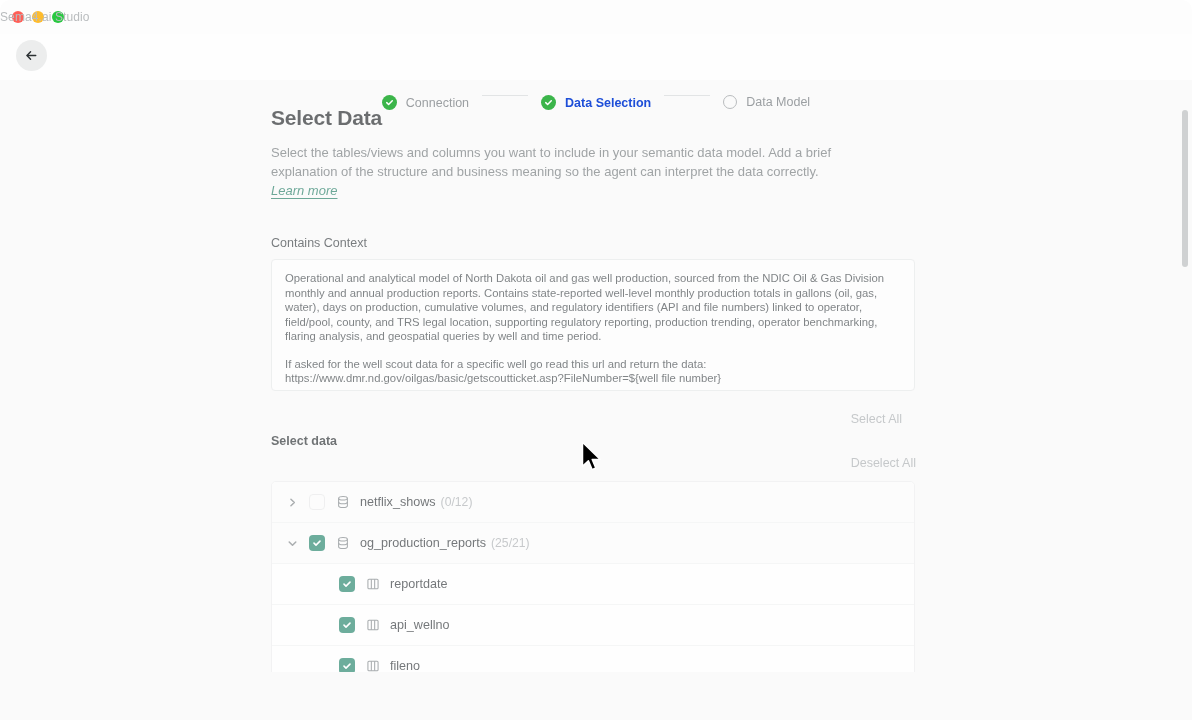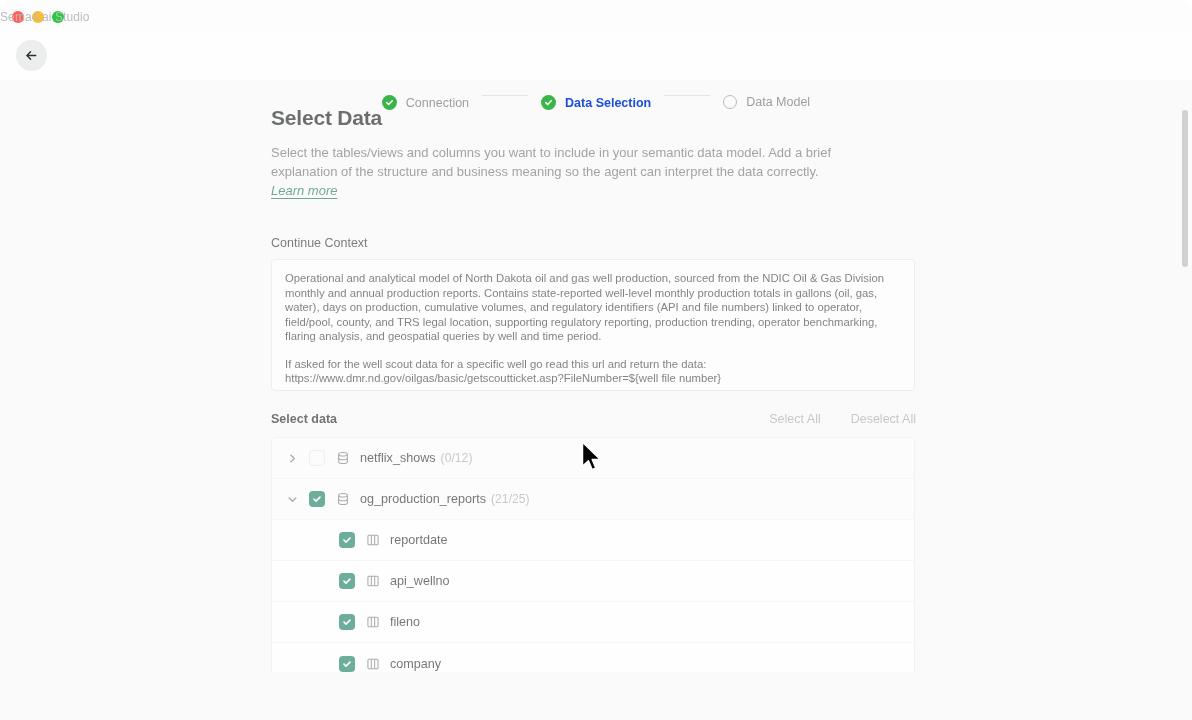--- a/index.html
+++ b/index.html
@@ -291,7 +291,7 @@
         <div class="page-desc">Select the tables/views and columns you want to include in your semantic data model. Add a brief explanation of the structure and business meaning so the agent can interpret the data correctly.</div>
         <span class="learn-more">Learn more</span>
 
-        <div class="field-label">Continue Context</div>
+        <div class="field-label">Contains Context</div>
         <div class="context-box">
           <p>Operational and analytical model of North Dakota oil and gas well production, sourced from the NDIC Oil &amp; Gas Division monthly and annual production reports. Contains state-reported well-level monthly production totals in gallons (oil, gas, water), days on production, cumulative volumes, and regulatory identifiers (API and file numbers) linked to operator, field/pool, county, and TRS legal location, supporting regulatory reporting, production trending, operator benchmarking, flaring analysis, and geospatial queries by well and time period.</p>
           <p>If asked for the well scout data for a specific well go read this url and return the data:

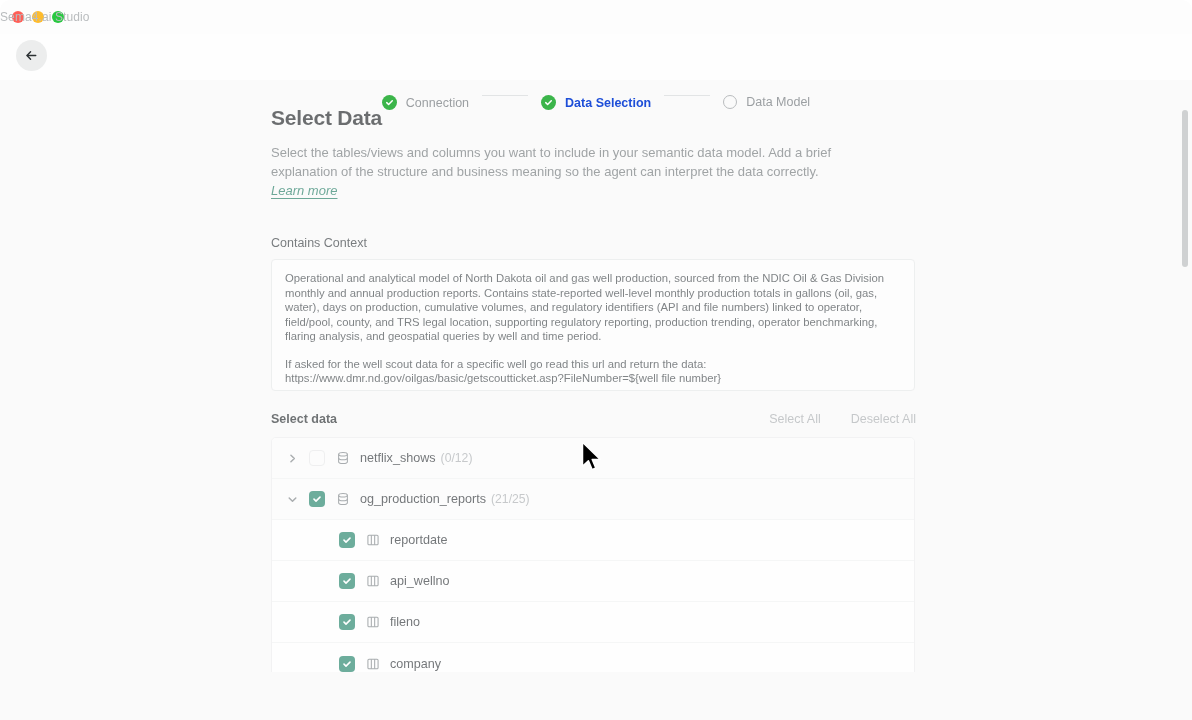--- a/index.html
+++ b/index.html
@@ -134,7 +134,7 @@
     margin-top: 21px; margin-bottom: 11px;
   }
   .select-data-title { font-size: 12.5px; color: #23282b; font-weight: bold; }
-  .sd-actions { display: flex; gap: 30px; }
+  .sd-actions { display: flex; gap: 30px; flex-direction: column; }
   .sd-action { font-size: 12.5px; color: #a7abae; cursor: pointer; }
 
   

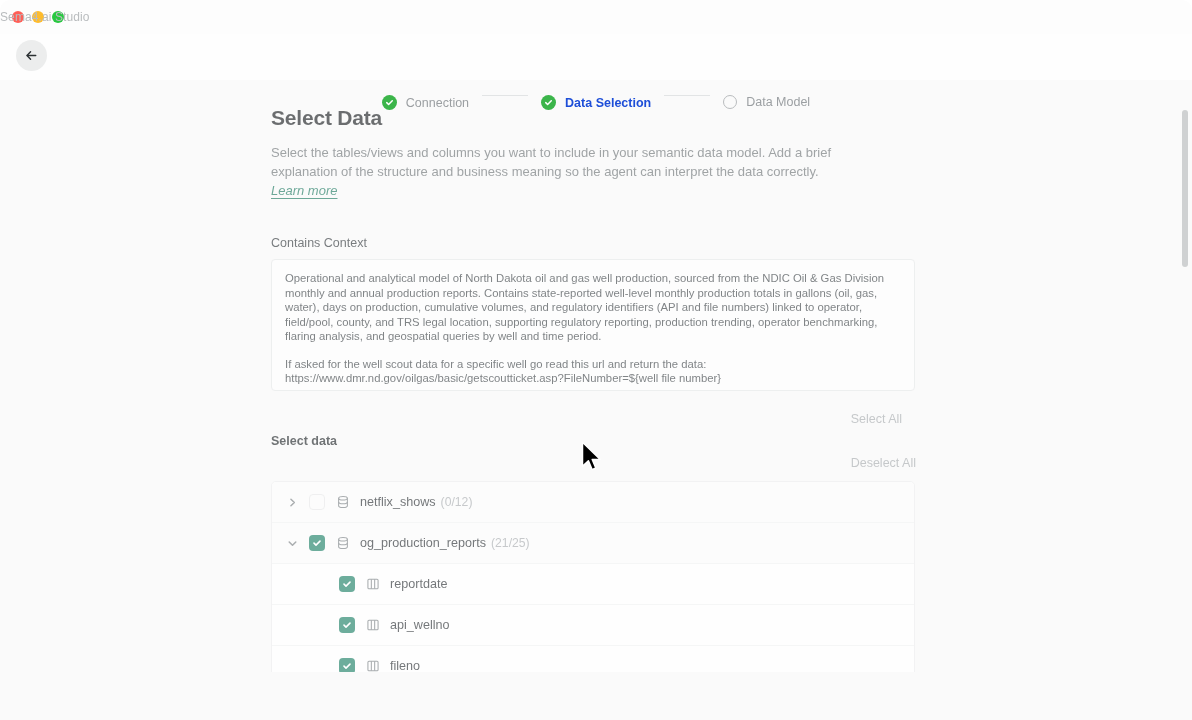--- a/index.html
+++ b/index.html
@@ -345,7 +345,7 @@
               </svg>
             </span>
             <span class="row-name">og_production_reports</span>
-            <span class="row-count">(21/25)</span>
+            <span class="row-count">(25/21)</span>
           </div>
 
           <div class="row column-row">

